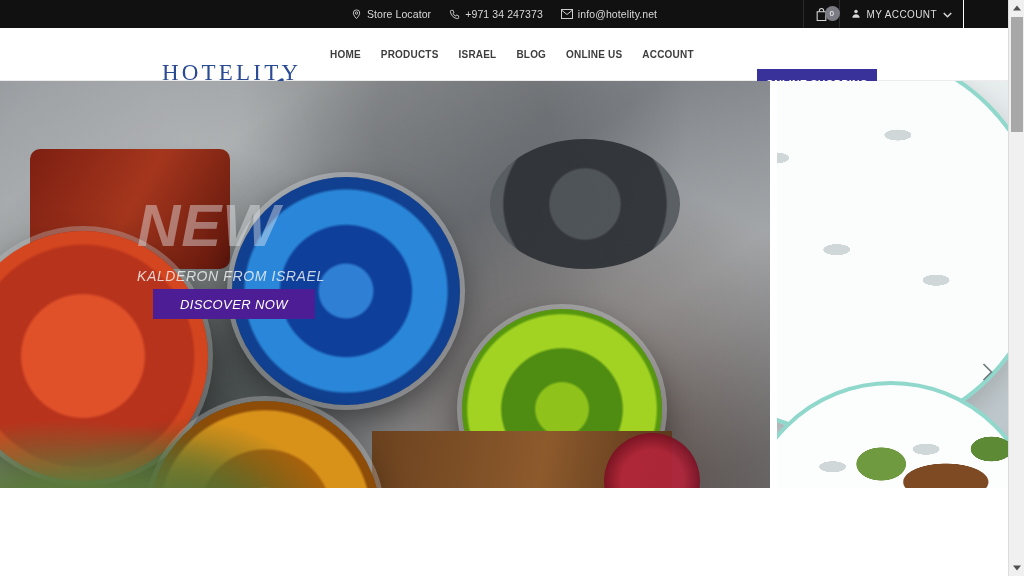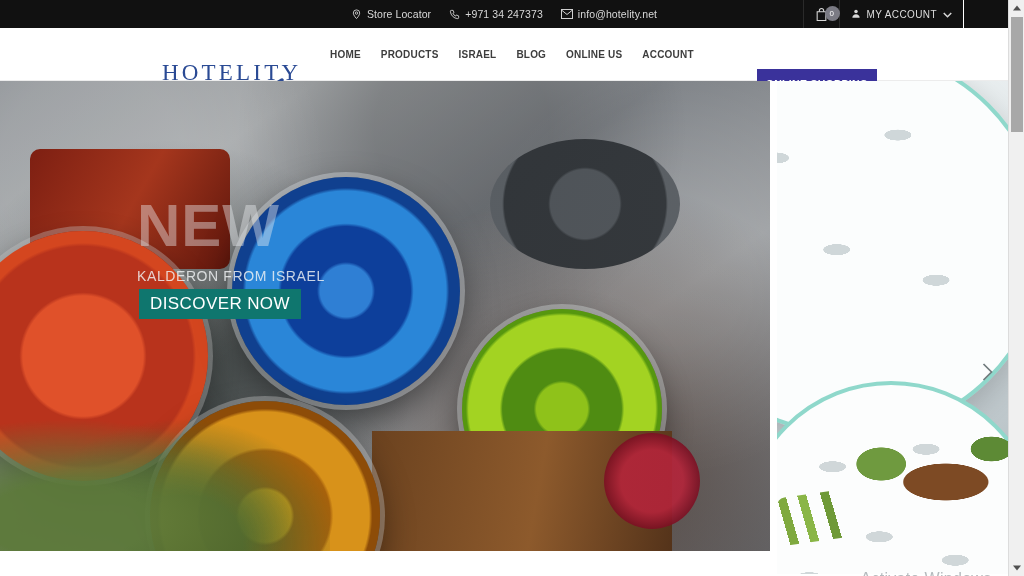--- a/index.html
+++ b/index.html
@@ -77,7 +77,7 @@
   }
 
   
-  #hero { position:absolute; left:0; top:81px; width:1008px; height:495px; background:#fff; overflow:hidden; }
+  #hero { position:absolute; left:0; top:81px; width:1008px; height:407px; background:#fff; overflow:hidden;font-style:italic; }
 
   .slide { position:absolute; top:0; height:470px; overflow:hidden; }
   #slide-main { left:0; width:770px; }

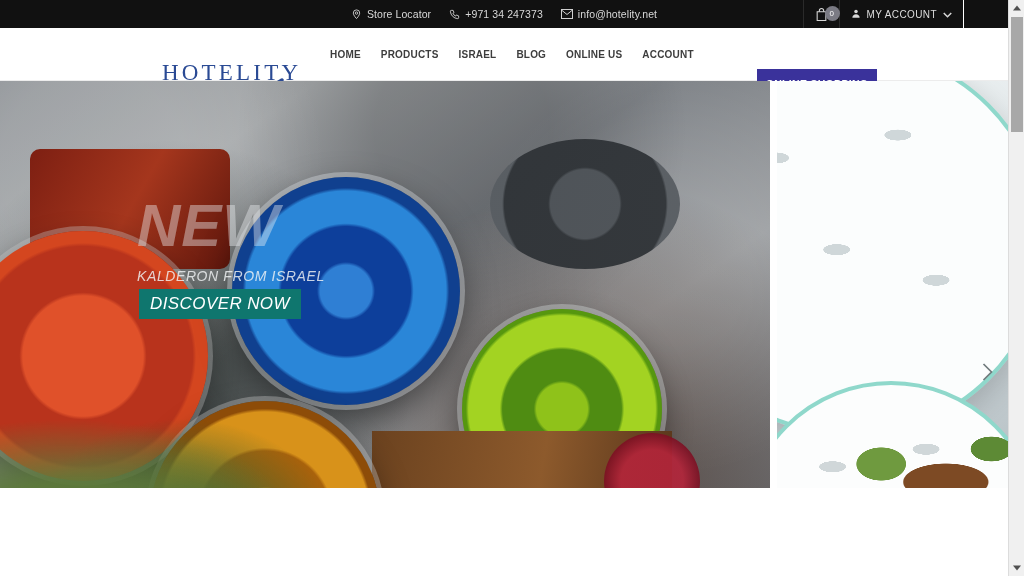--- a/index.html
+++ b/index.html
@@ -136,9 +136,9 @@
     color:rgba(242,244,245,.82); font-weight:500;
   }
   #discover-btn {
-    position:absolute; left:139px; top:208px;
-    width:162px; height:30px; background:#0f766e; color:#fff;
-    font-size:17px; letter-spacing:.4px;
+    position:absolute; left:153px; top:208px;
+    width:162px; height:30px; background:#4c1d95; color:#fff;
+    font-size:13px; letter-spacing:.4px;
     display:flex; align-items:center; justify-content:center; cursor:pointer;
   }
 

